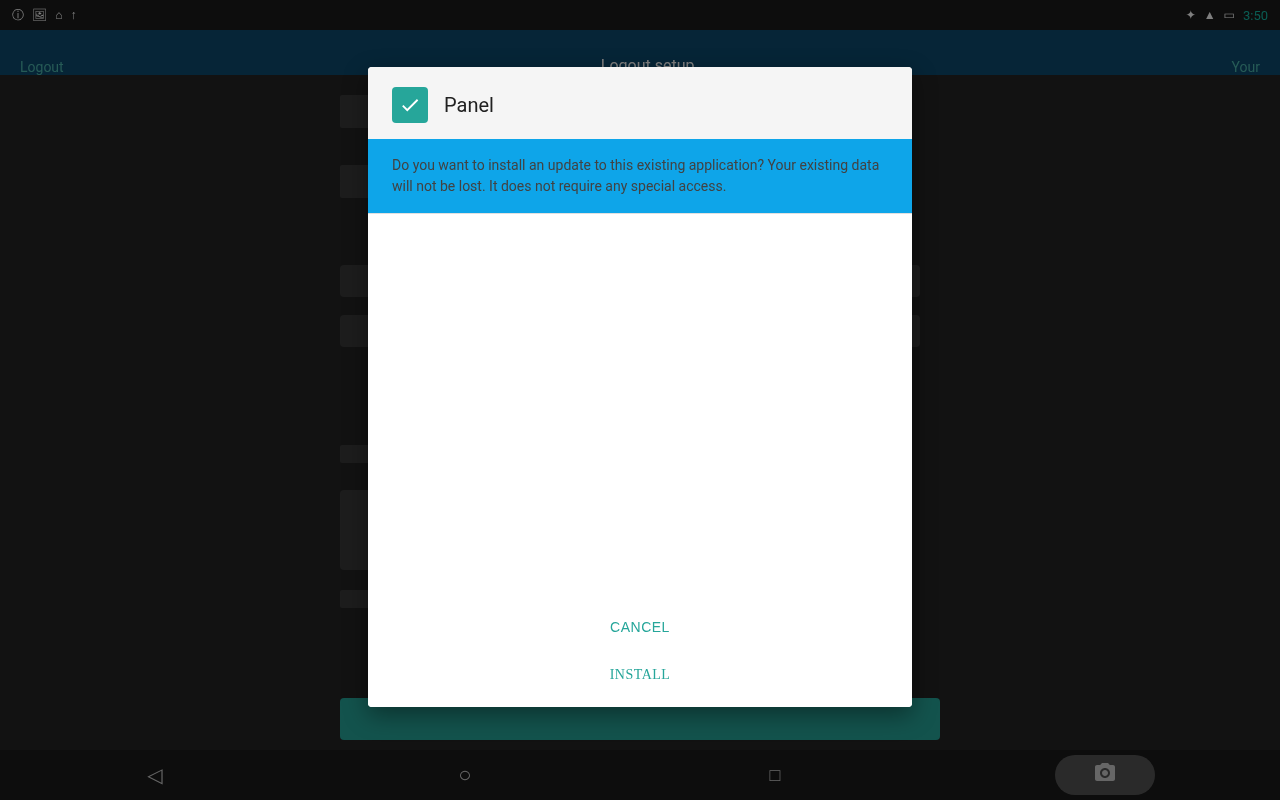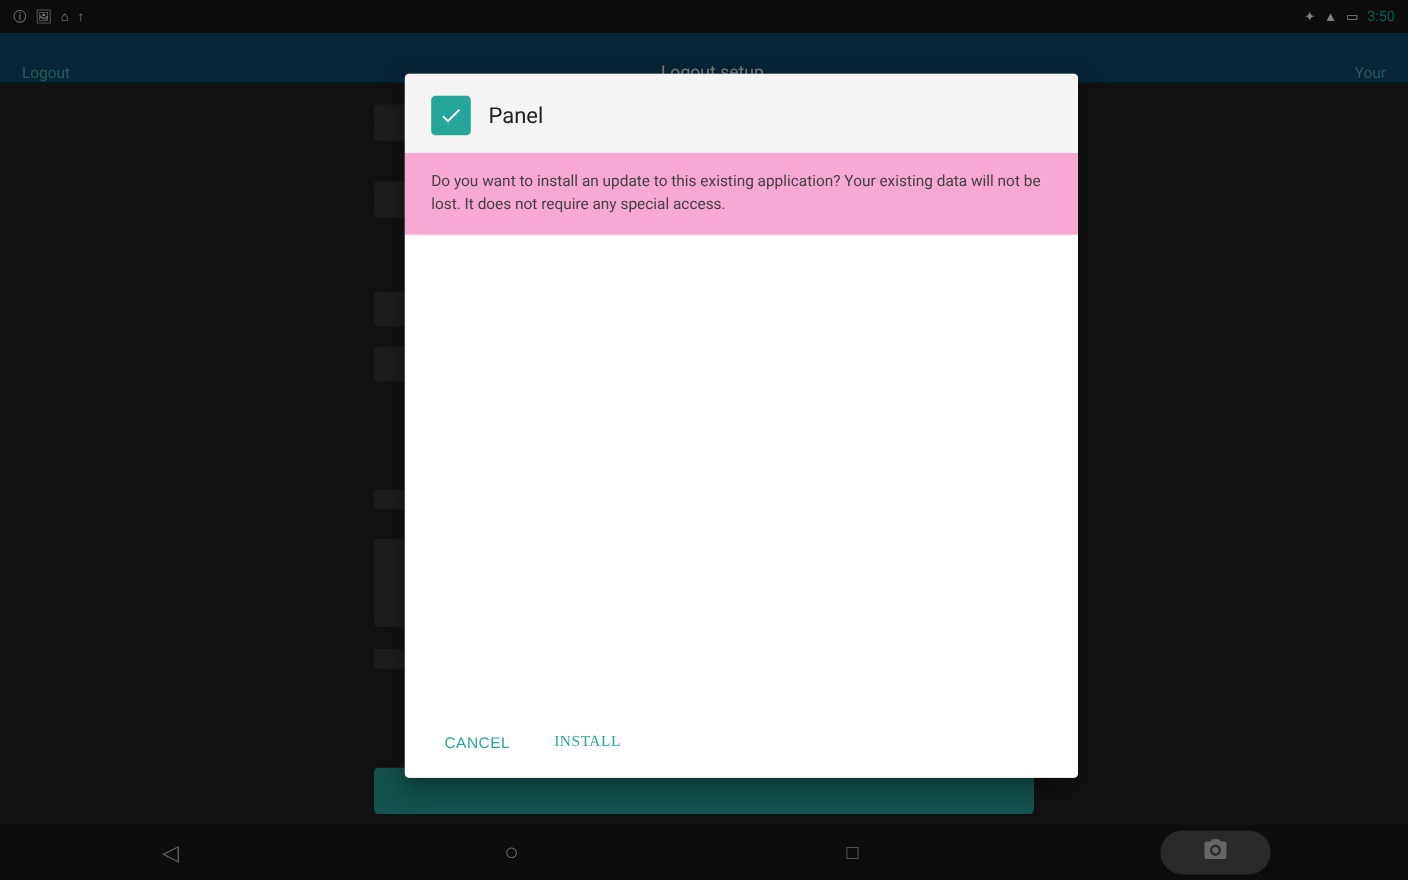--- a/index.html
+++ b/index.html
@@ -123,7 +123,7 @@
       position: absolute;
       top: 67px;
       left: 368px;
-      width: 612px;
+      width: 544px;
       height: 640px;
       background: #ffffff;
       border-radius: 4px;

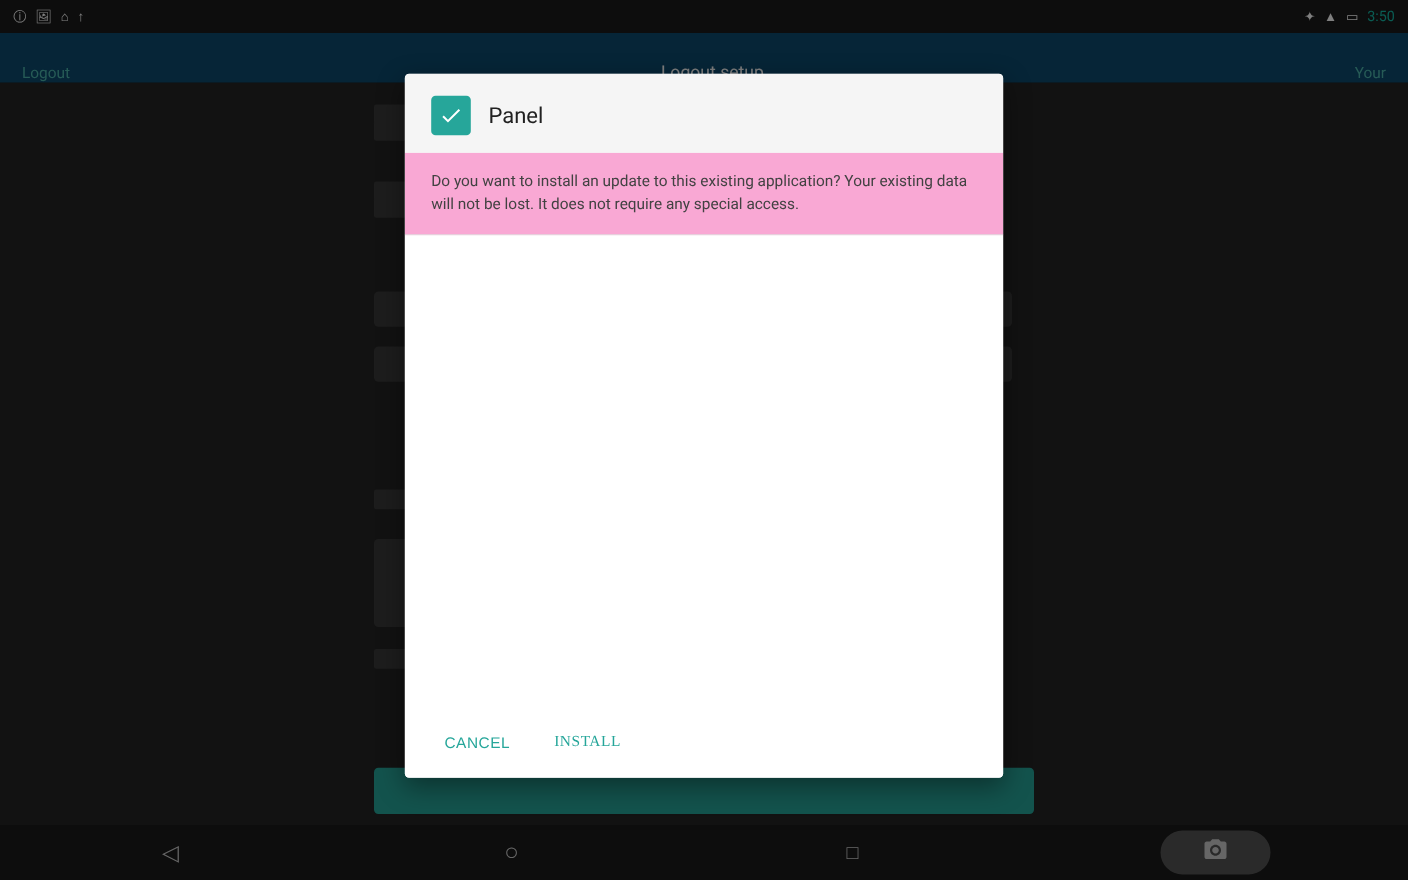--- a/index.html
+++ b/index.html
@@ -167,7 +167,7 @@
 
     .dialog-body {
       padding: 16px 24px;
-      background: #f9a8d4;
+      background: #0ea5e9;
       border-bottom: 1px solid #e0e0e0;
     }
 

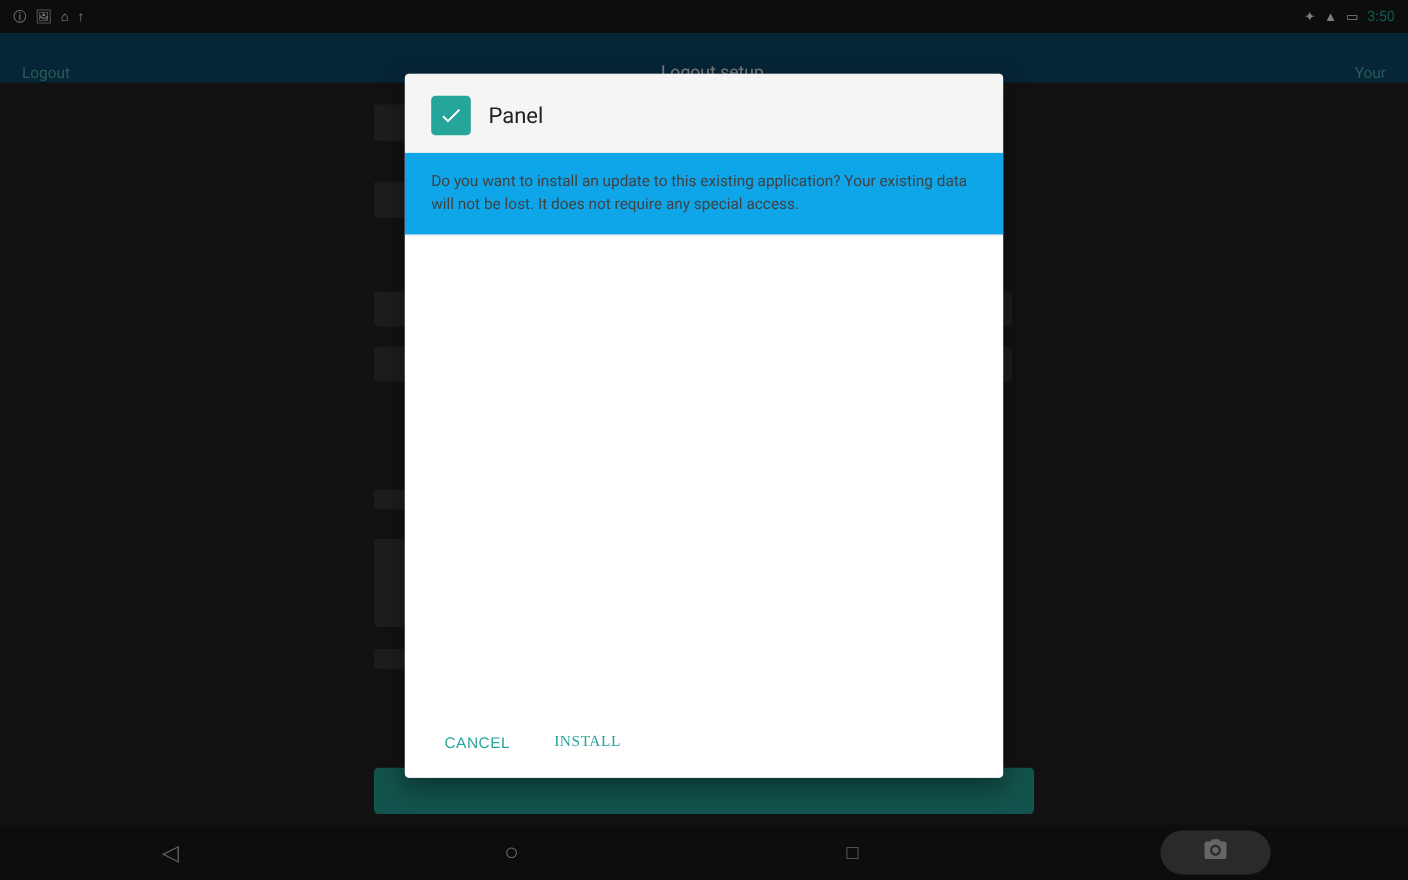--- a/index.html
+++ b/index.html
@@ -188,6 +188,7 @@
       justify-content: flex-start;
       gap: 16px;
       background: #ffffff;
+      flex-direction: column;
     }
 
     .btn-cancel {

